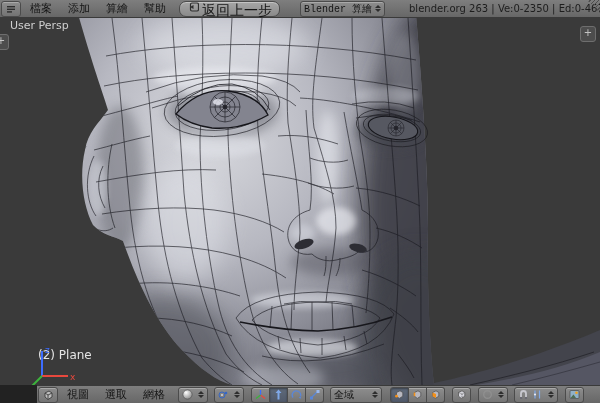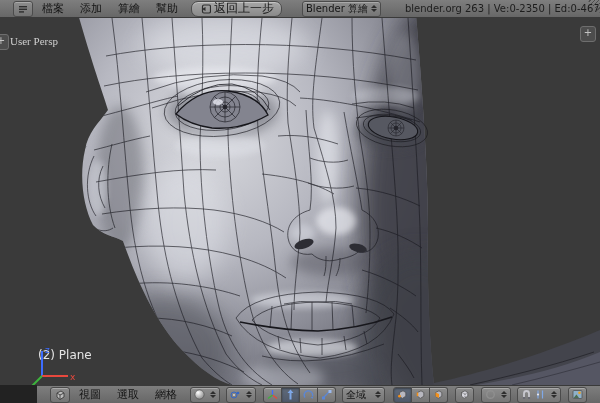--- a/index.html
+++ b/index.html
@@ -10,7 +10,7 @@
   .bar{position:absolute;left:0;right:0;height:17px;
        background:linear-gradient(#7e7e7e,#676767);
        border-bottom:1px solid #3a3a3a;
-       display:flex;align-items:center;padding:0 13px;gap:2px;
+       display:flex;align-items:center;padding:0 1px;gap:2px;
        font-size:11px;color:#151515;white-space:nowrap;}
   #footer-bar{top:385px;border-bottom:none;border-top:1px solid #3a3a3a;margin-left:37px;}
   .menu-item{padding:0 7px;cursor:default;}

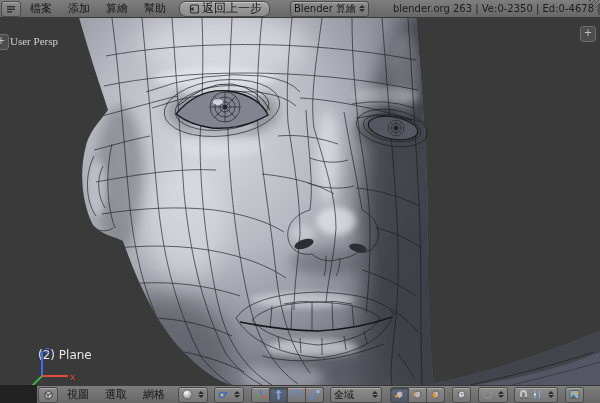--- a/index.html
+++ b/index.html
@@ -29,8 +29,8 @@
   .arrs .d{border-top:3px solid #2d2d2d;}
   .pill{height:14px;border:1px solid #4b4b4b;border-radius:7px;
        background:linear-gradient(#a6a6a6,#8a8a8a);
-       display:flex;align-items:center;gap:3px;padding:0 7px;
-       box-shadow:inset 0 1px 0 rgba(255,255,255,.35);font-size:12px;}
+       display:flex;gap:3px;padding:0 7px;
+       box-shadow:inset 0 1px 0 rgba(255,255,255,.35);font-size:14px;}
   .seg{display:flex;}
   .seg .tbtn{border-left-width:0;border-radius:0;}
   .seg .tbtn:first-child{border-left-width:1px;border-radius:3px 0 0 3px;}

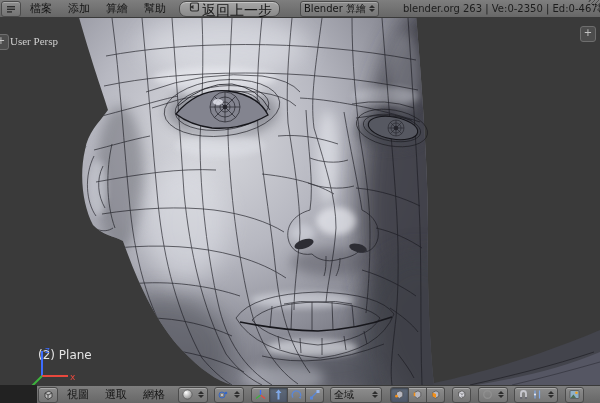--- a/index.html
+++ b/index.html
@@ -22,7 +22,7 @@
        background:linear-gradient(#8d8d8d,#767676);
        display:flex;align-items:center;gap:3px;padding:0 3px;
        box-shadow:inset 0 1px 0 rgba(255,255,255,.25);}
-  .dd .lbl{font-size:10px;}
+  .dd .lbl{font-size:10px;font-family:Liberation Mono, monospace;}
   .arrs{display:flex;flex-direction:column;gap:1px;margin-left:2px;}
   .arrs i{display:block;width:0;height:0;border-left:3px solid transparent;border-right:3px solid transparent;}
   .arrs .u{border-bottom:3px solid #2d2d2d;}

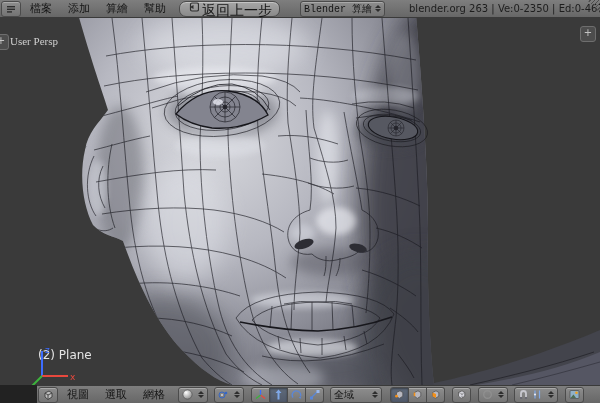--- a/index.html
+++ b/index.html
@@ -47,7 +47,7 @@
        clip-path:polygon(100% 0,0 0,100% 100%);}
   
   #viewport{position:absolute;top:18px;left:0;width:600px;height:367px;background:#3a3a3a;overflow:hidden;}
-  #view-label{position:absolute;top:17px;left:10px;font-size:11px;color:#cfcfcf;font-family:Liberation Serif, serif;}
+  #view-label{position:absolute;top:1px;left:10px;font-size:11px;color:#cfcfcf;}
   #object-label{position:absolute;top:330px;left:38px;font-size:12px;color:#e5e5e5;}
   .plus-handle{position:absolute;width:14px;height:14px;border:1px solid #6e6e6e;border-radius:3px;
        background:#4d4d4d;color:#c4c4c4;font-size:10px;line-height:12px;text-align:center;}

